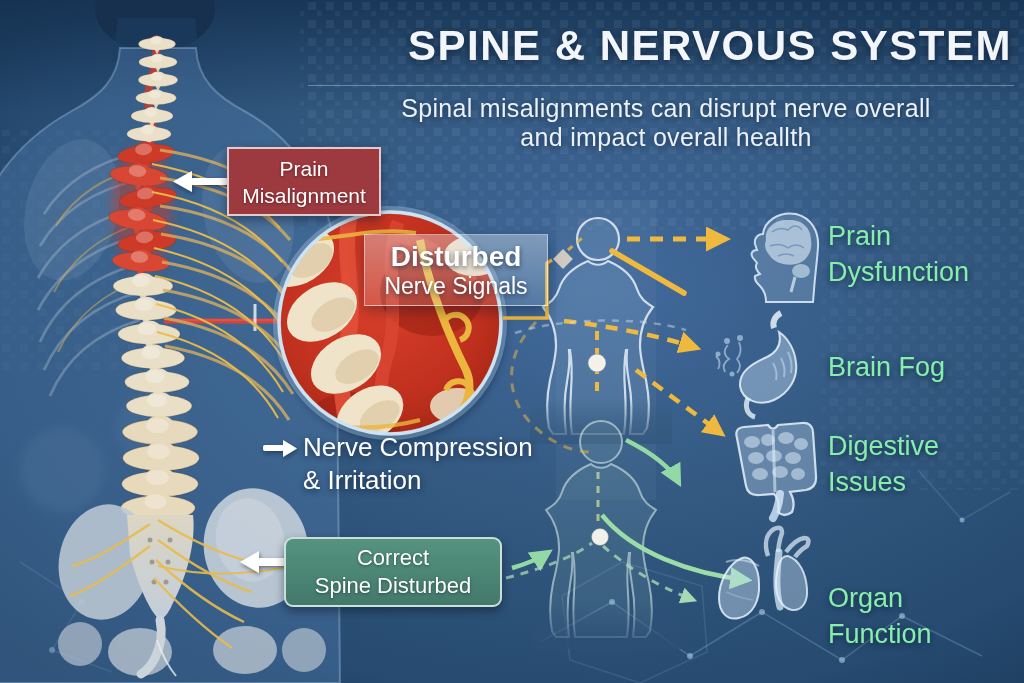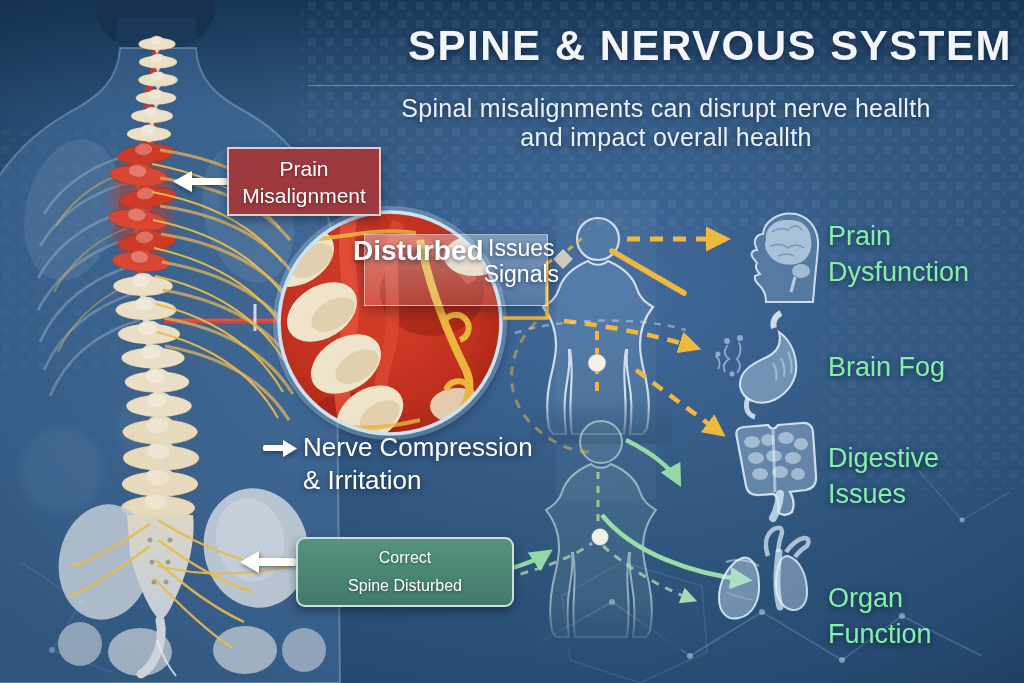--- a/index.html
+++ b/index.html
@@ -440,7 +440,7 @@
 <div class="abs page-title">SPINE &amp; NERVOUS SYSTEM</div>
 <div class="abs divider"></div>
 <div class="abs subtitle">
-  <div>Spinal misalignments can disrupt nerve heallth</div>
+  <div>Spinal misalignments can disrupt nerve overall</div>
   <div>and impact overall heallth</div>
 </div>
 

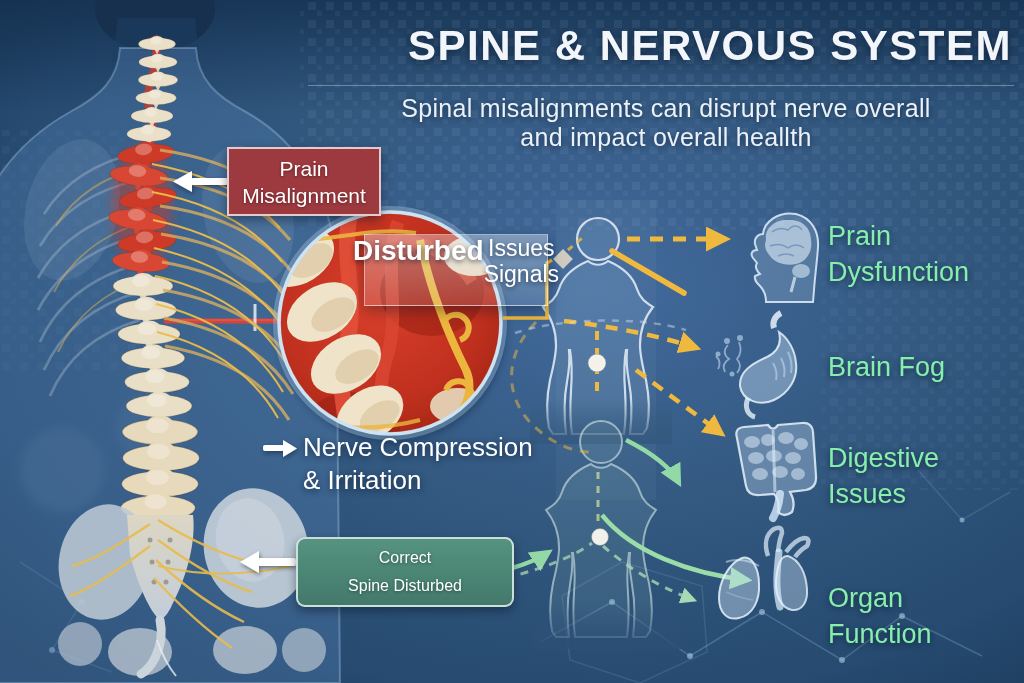--- a/index.html
+++ b/index.html
@@ -33,7 +33,7 @@
     background:linear-gradient(180deg,rgba(233,243,250,.38),rgba(205,226,242,.14));
     border:1px solid rgba(255,255,255,.45);
     box-shadow:0 5px 12px rgba(8,18,35,.35);
-    display:flex;flex-direction:row;justify-content:center;text-align:center;
+    display:flex;flex-direction:column;justify-content:center;text-align:center;
     color:#FFFFFF;text-shadow:0 2px 5px rgba(8,20,40,.6);
   }
   .callout-glass .l1{font-size:28px;line-height:32px;font-weight:600;}

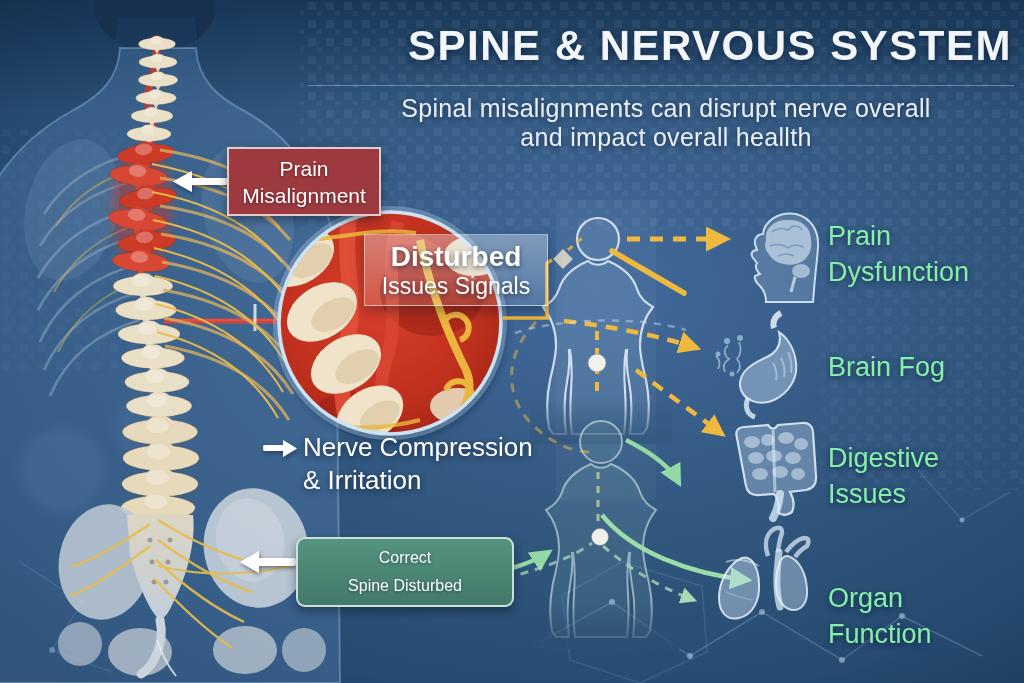--- a/index.html
+++ b/index.html
@@ -451,7 +451,7 @@
 
 <div class="abs callout-glass">
   <div class="l1">Disturbed</div>
-  <div class="l2">Issues Signals</div>
+  <div class="l2">Nerve Signals</div>
 </div>
 
 <div class="abs float-label">

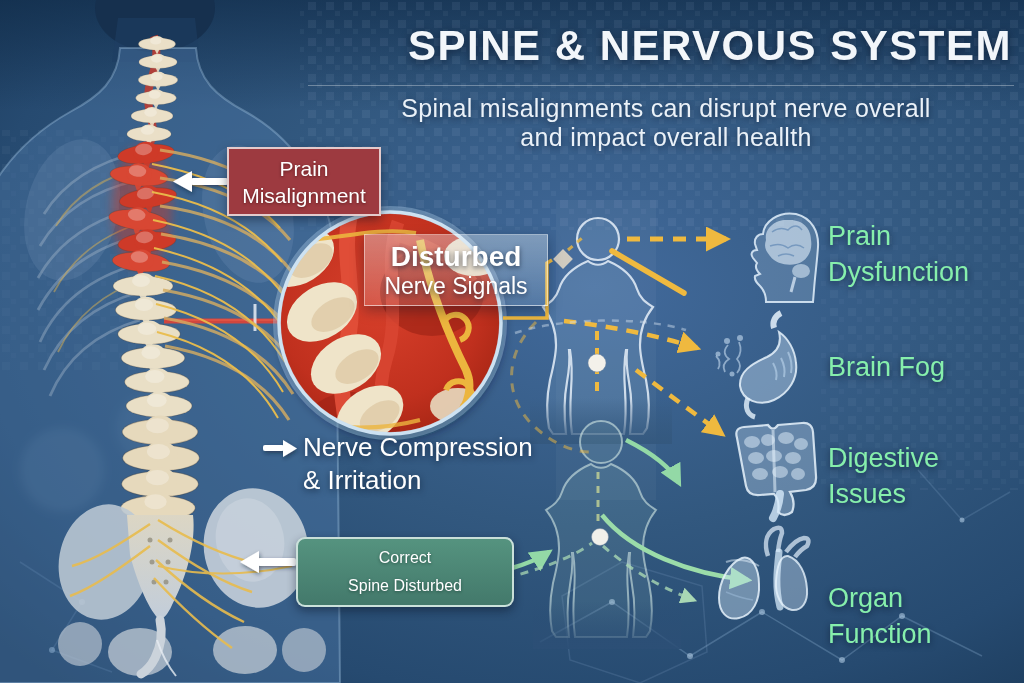--- a/index.html
+++ b/index.html
@@ -56,7 +56,7 @@
     font-size:27px;line-height:36px;
     text-shadow:0 2px 6px rgba(8,20,40,.65);
   }
-  .el-1{top:218px;} .el-2{top:349px;} .el-3{top:428px;margin-top:12px;} .el-4{top:544px;margin-top:36px;}
+  .el-1{top:218px;} .el-2{top:349px;} .el-3{top:428px;} .el-4{top:544px;margin-top:36px;}
 </style>
 </head>
 <body>

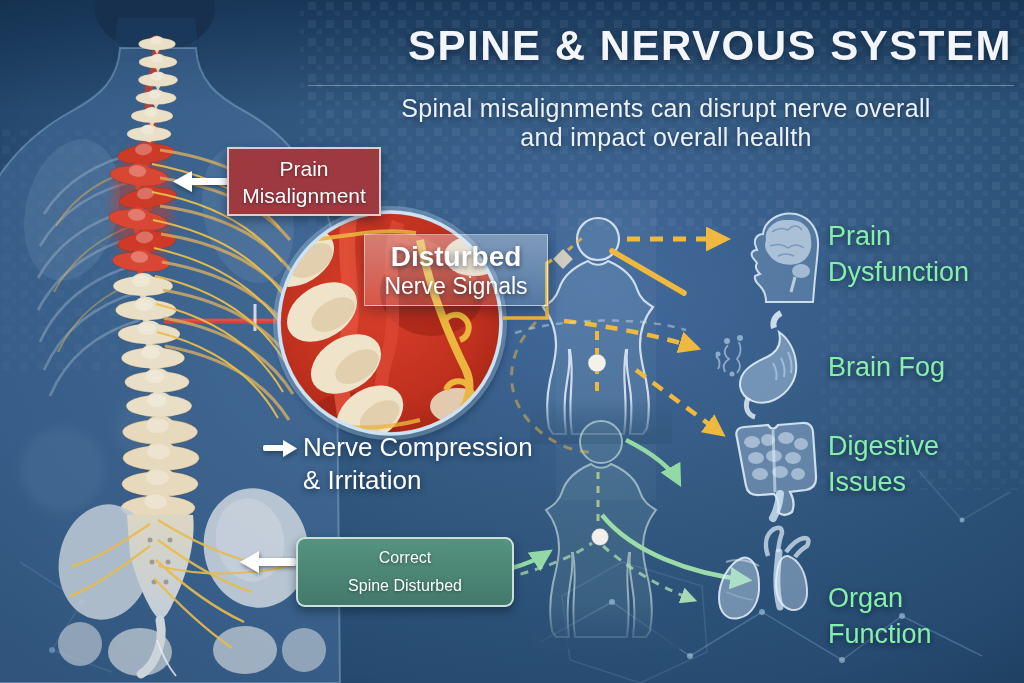--- a/index.html
+++ b/index.html
@@ -44,12 +44,12 @@
     text-shadow:0 2px 6px rgba(8,20,40,.65);
   }
   .callout-teal{
-    left:296px;top:537px;width:214px;height:66px;border-radius:9px;
+    left:284px;top:537px;width:214px;height:66px;border-radius:9px;
     background:linear-gradient(180deg,#55937F,#43796B);
     border:2px solid rgba(224,240,235,.85);
     box-shadow:0 4px 10px rgba(8,18,35,.45);
     display:flex;flex-direction:column;justify-content:center;text-align:center;
-    color:#fff;font-size:16px;line-height:28px;text-shadow:0 1px 3px rgba(10,35,30,.5);
+    color:#fff;font-size:22px;line-height:28px;text-shadow:0 1px 3px rgba(10,35,30,.5);
   }
   .effect-label{
     left:828px;width:190px;color:#86efac;

